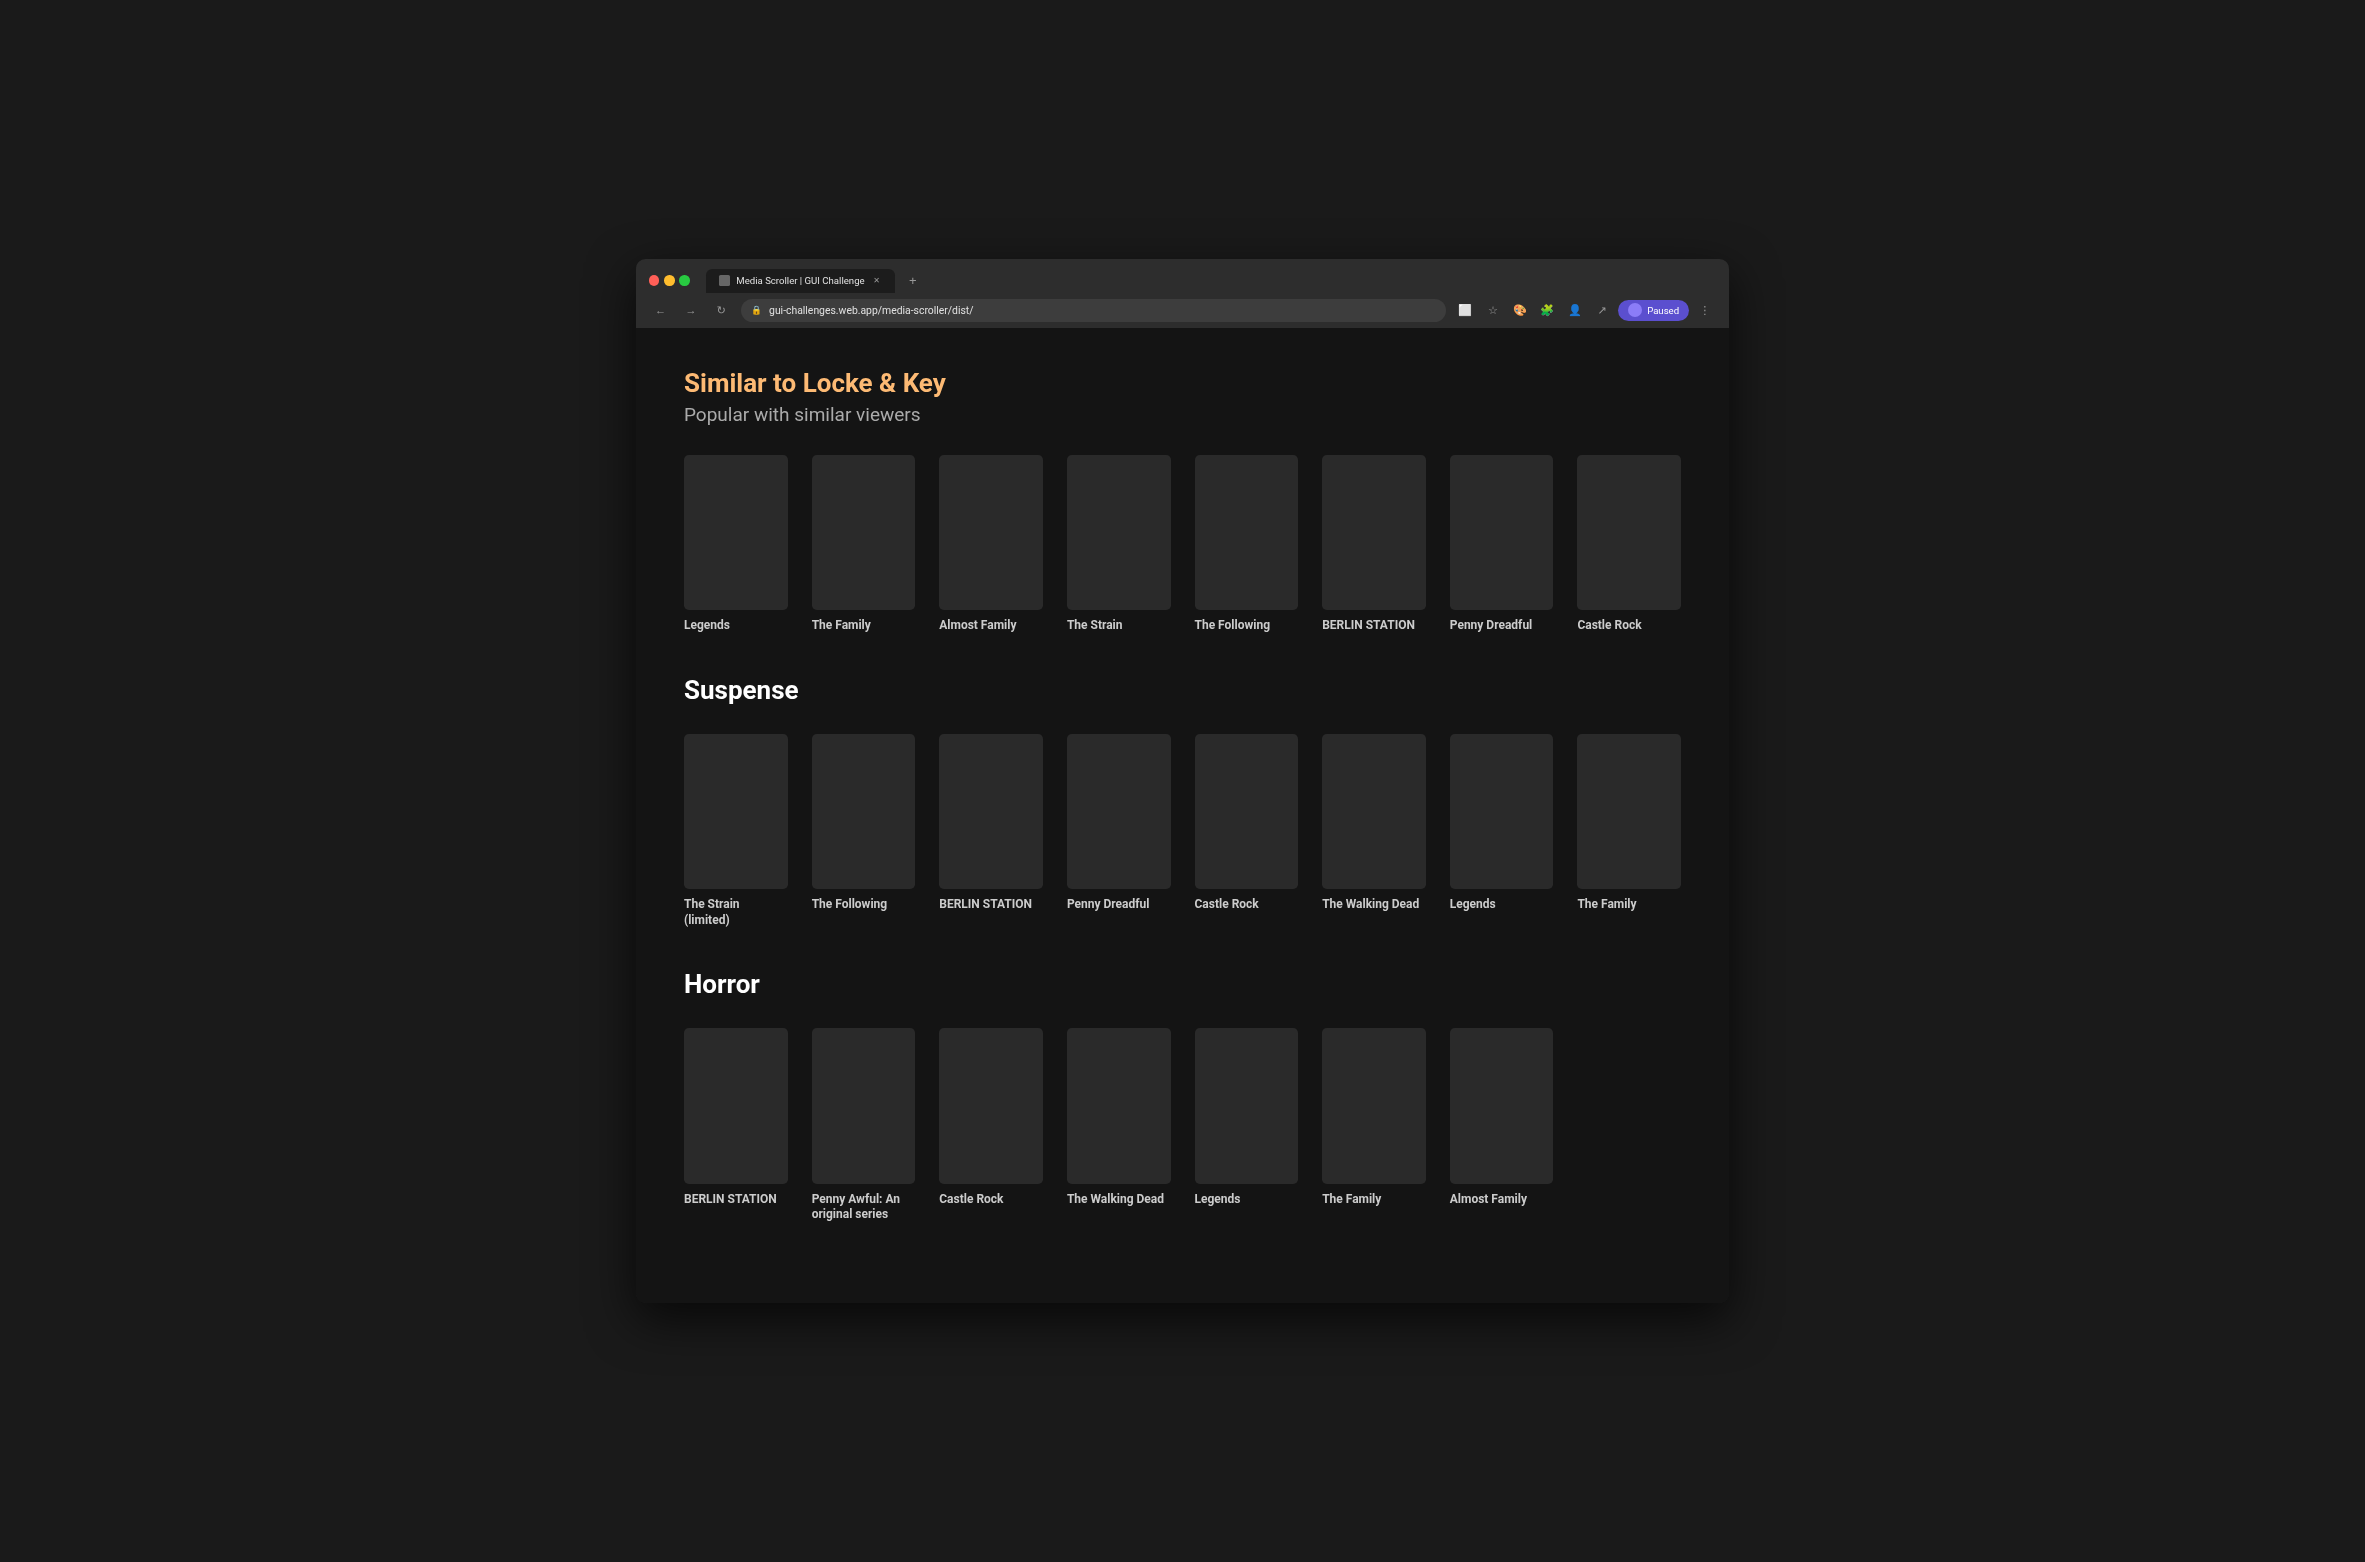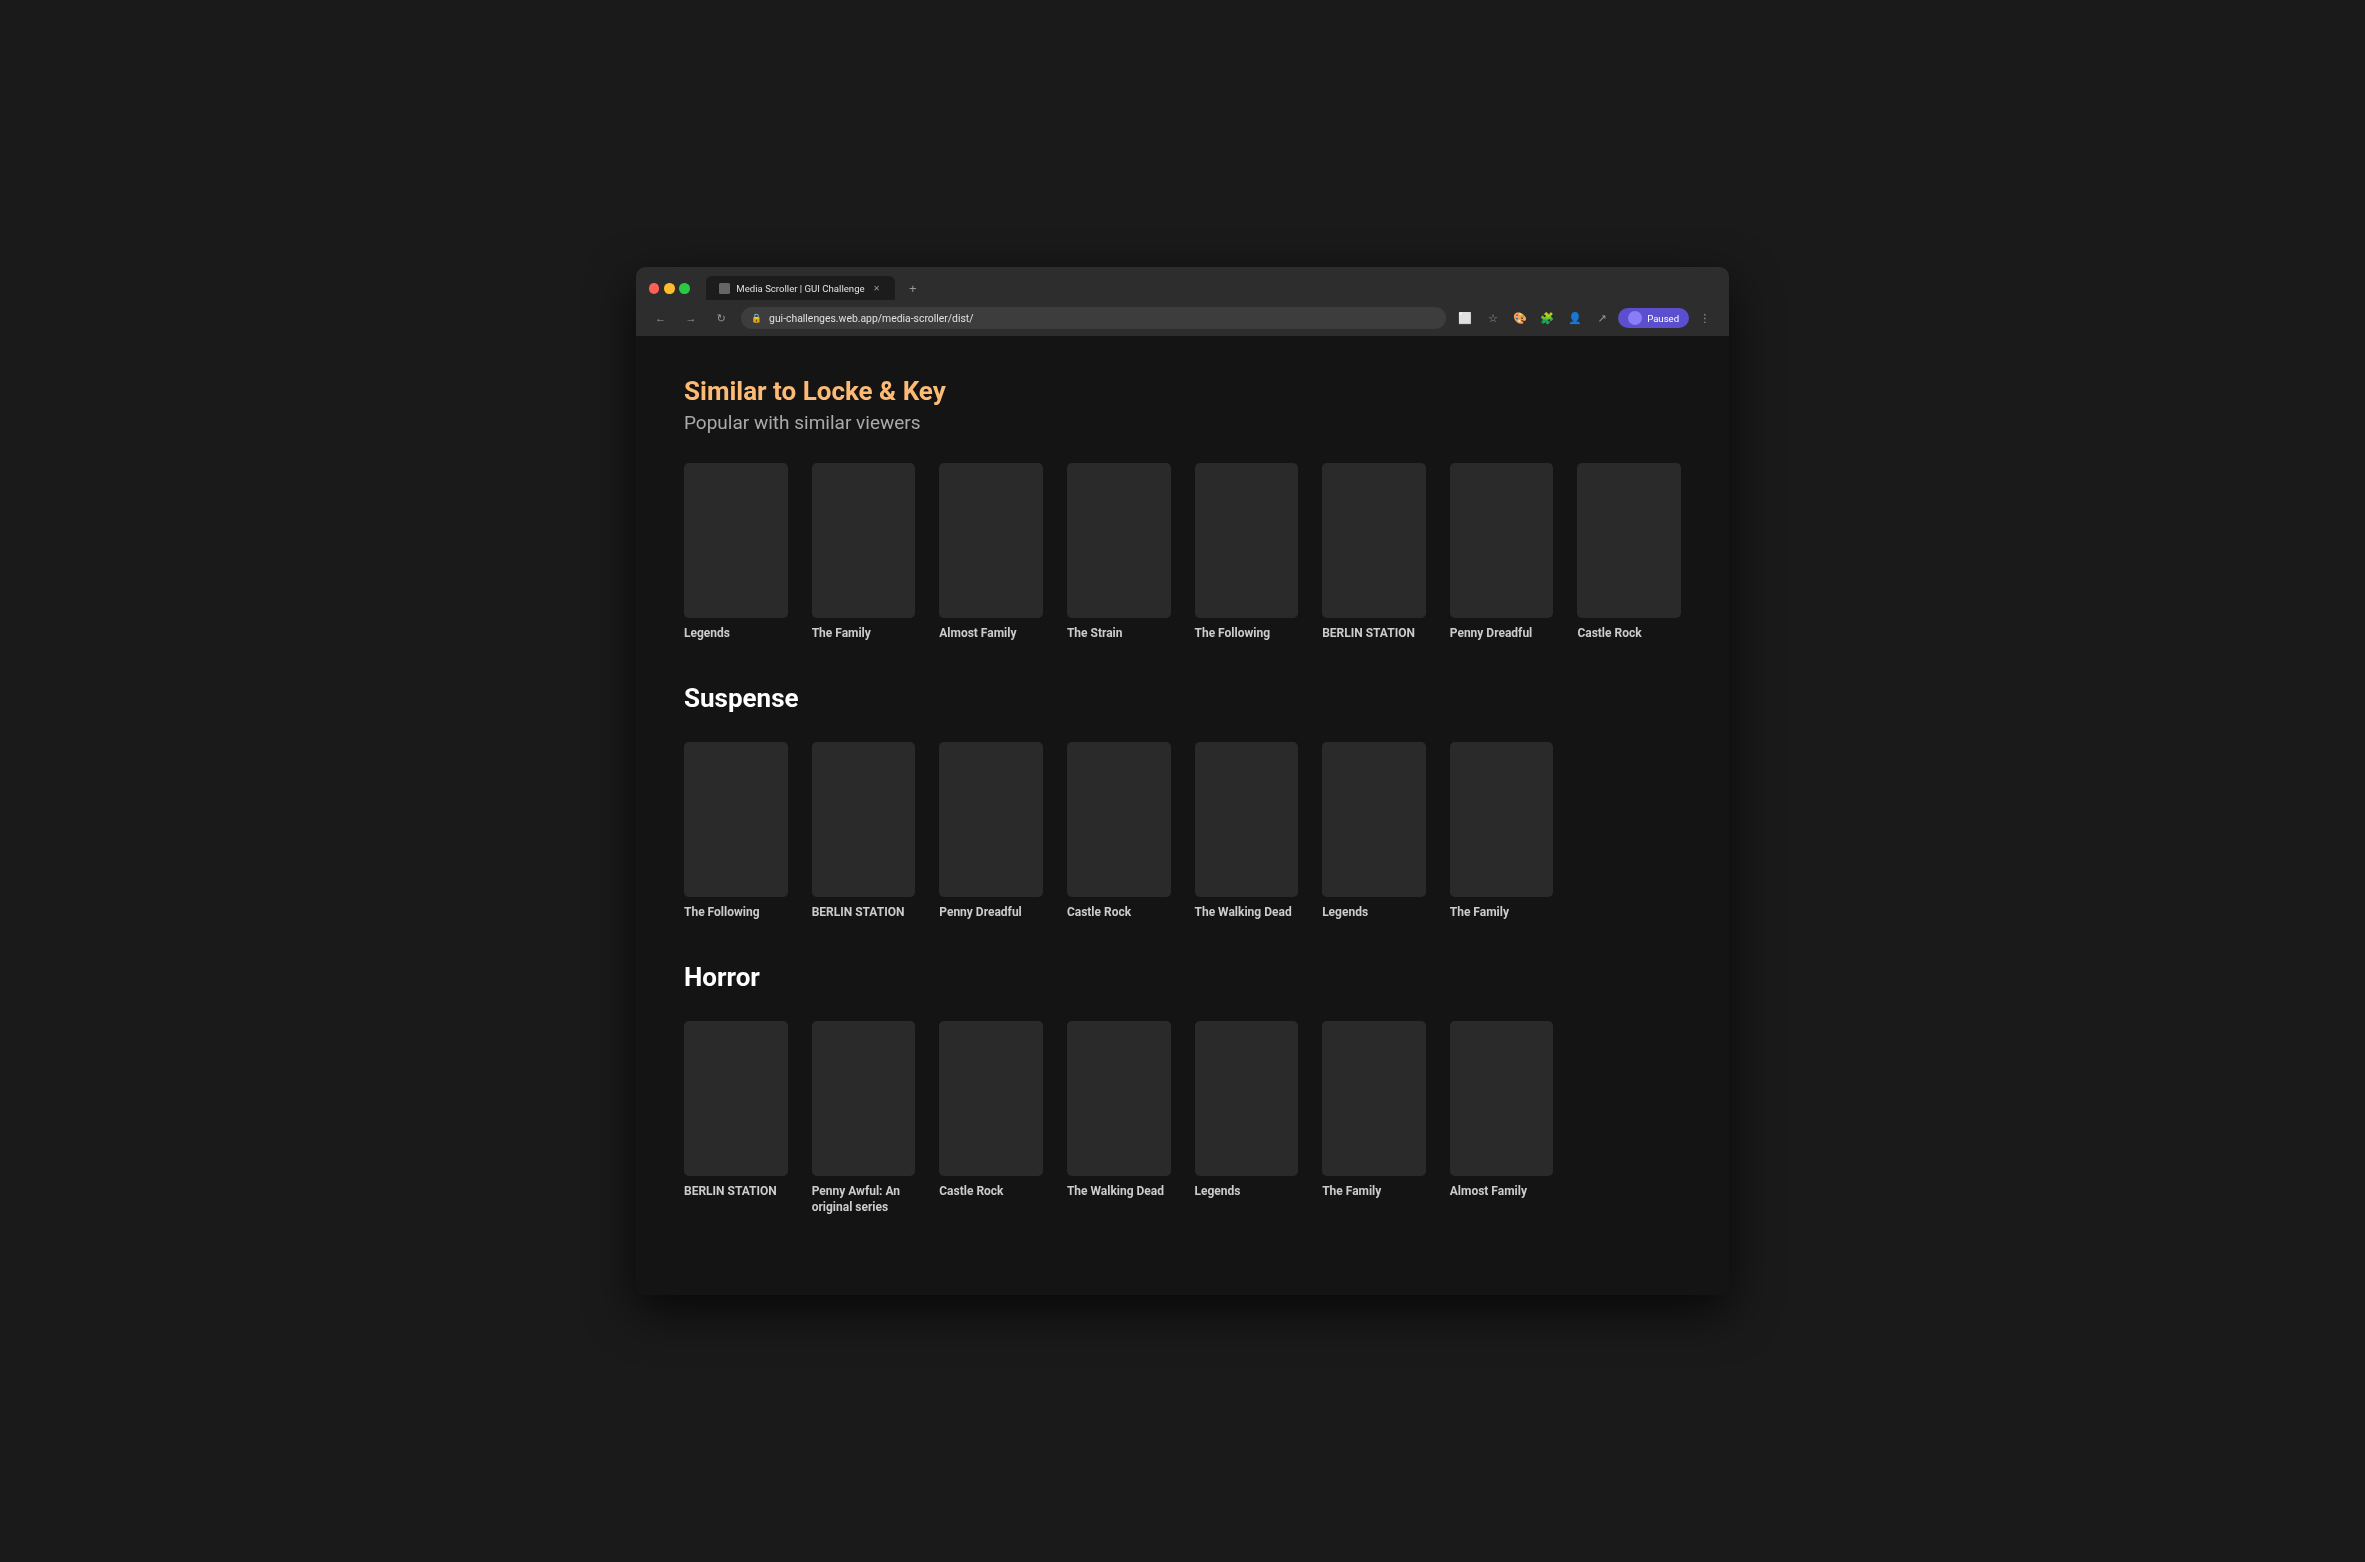--- a/index.html
+++ b/index.html
@@ -350,6 +350,10 @@
       <h2 class="genre-title">Suspense</h2>
       <div class="media-grid">
 
+      <div class="media-item">
+        <div class="media-card"></div>
+        <div class="media-title">The Strain (limited)</div>
+      </div>
           <div class="media-item">
         <div class="media-card"></div>
         <div class="media-title">The Following</div>

